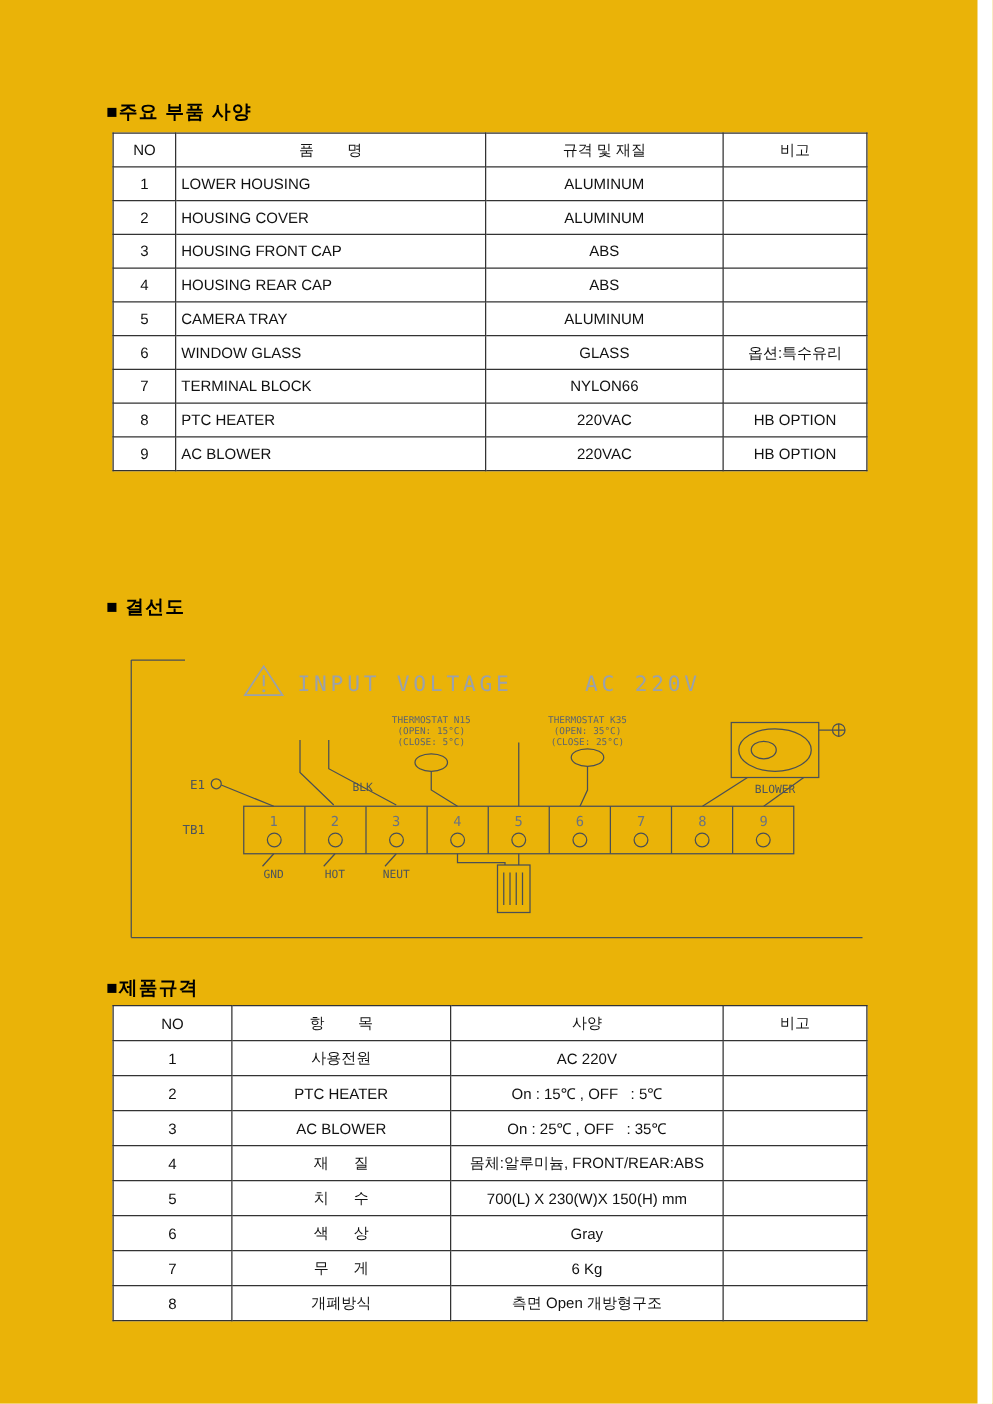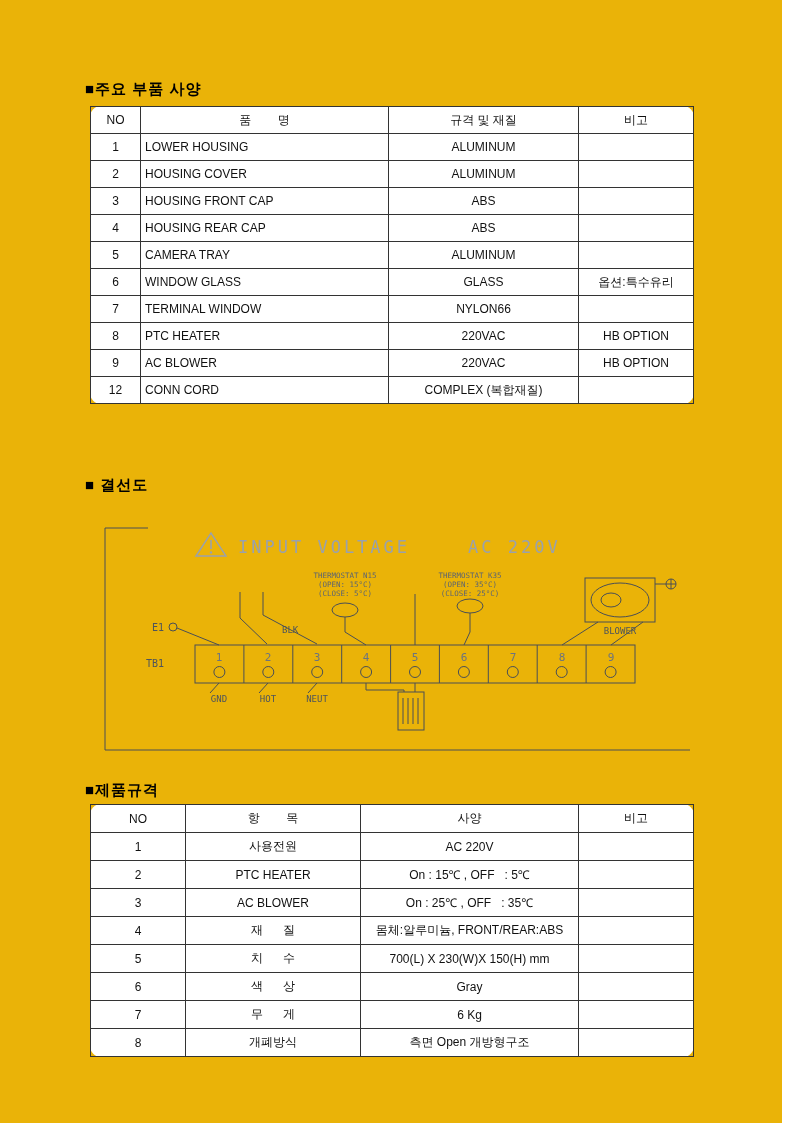--- a/index.html
+++ b/index.html
@@ -13,7 +13,7 @@
   .t2 { left:85px; top:476px; }
   .t3 { left:85px; top:781px; }
 
-  .tbl { position:absolute; border-collapse:collapse; table-layout:fixed; background:#fff;border-radius:11px; }
+  .tbl { position:absolute; border-collapse:collapse; table-layout:fixed; background:#fff; }
   .tbl th, .tbl td {
     border:1px solid #333; font-size:12px; font-weight:normal;
     white-space:pre; overflow:hidden; padding:0 4px; color:#111;

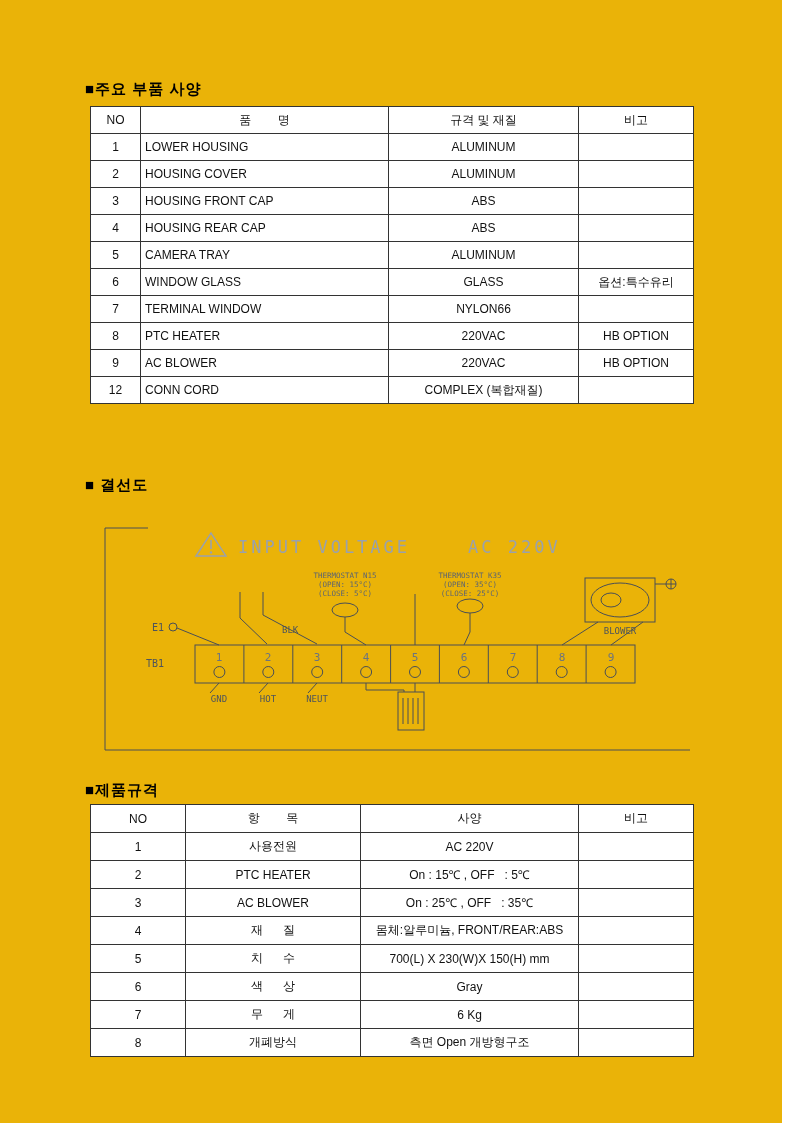--- a/index.html
+++ b/index.html
@@ -96,7 +96,7 @@
         </tr>
       <tr>
           <td class="c">7</td>
-          <td class="l">TERMINAL WINDOW</td>
+          <td class="l">TERMINAL BLOCK</td>
           <td class="c">NYLON66</td>
           <td class="c"></td>
         </tr>

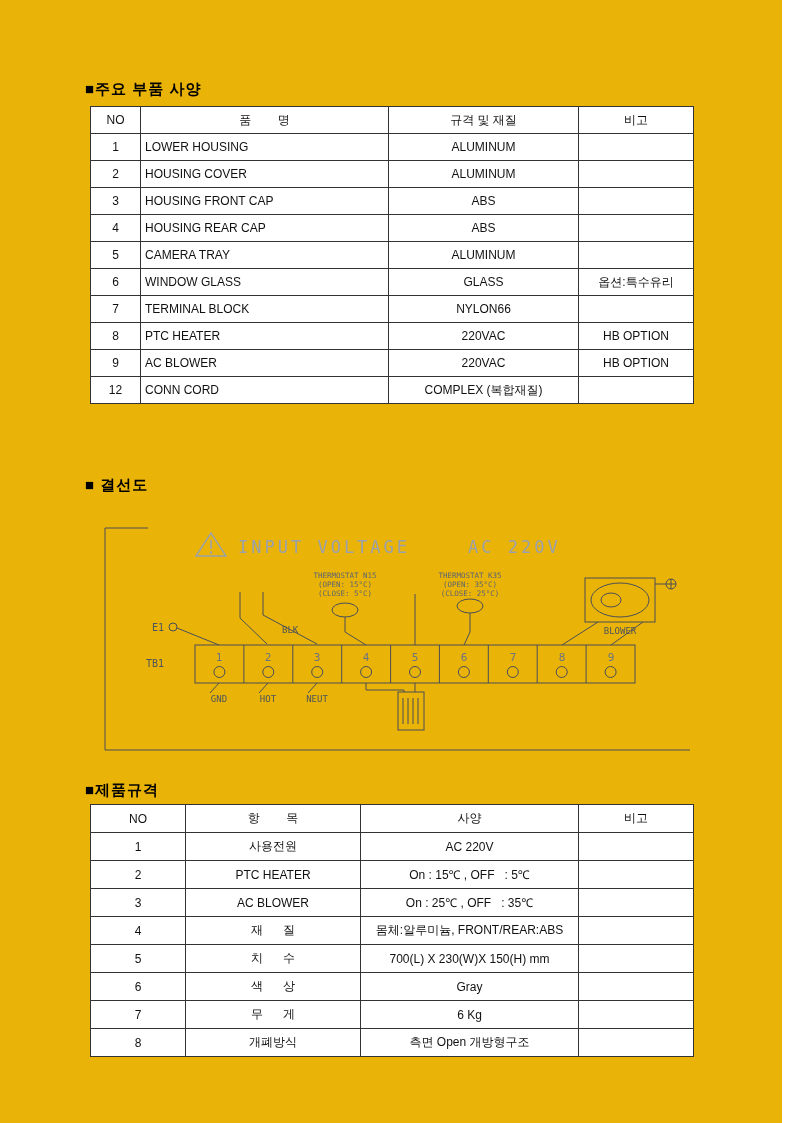--- a/index.html
+++ b/index.html
@@ -111,12 +111,6 @@
           <td class="l">AC BLOWER</td>
           <td class="c">220VAC</td>
           <td class="c">HB OPTION</td>
-        </tr>
-      <tr>
-          <td class="c">12</td>
-          <td class="l">CONN CORD</td>
-          <td class="c">COMPLEX (복합재질)</td>
-          <td class="c"></td>
         </tr>
     </tbody>
   </table>

